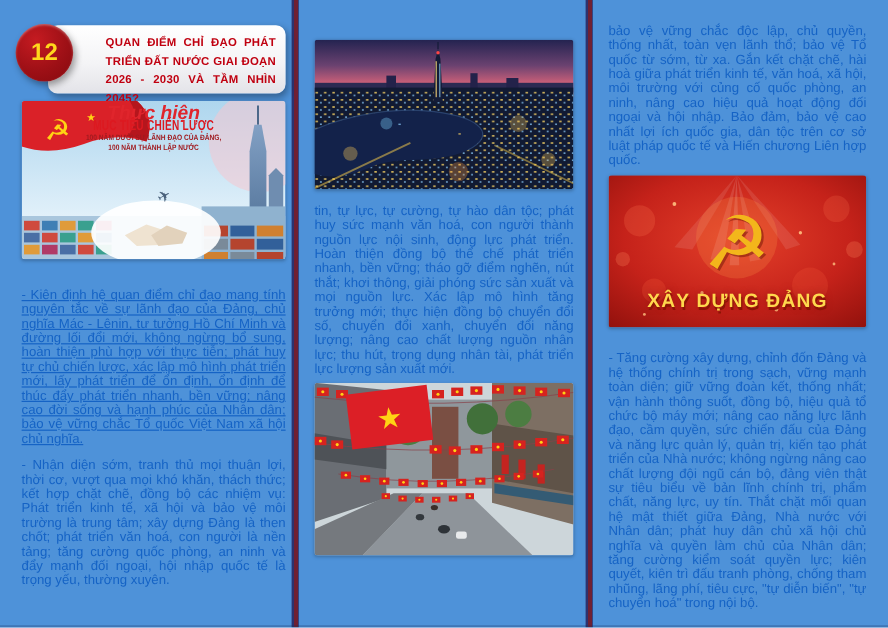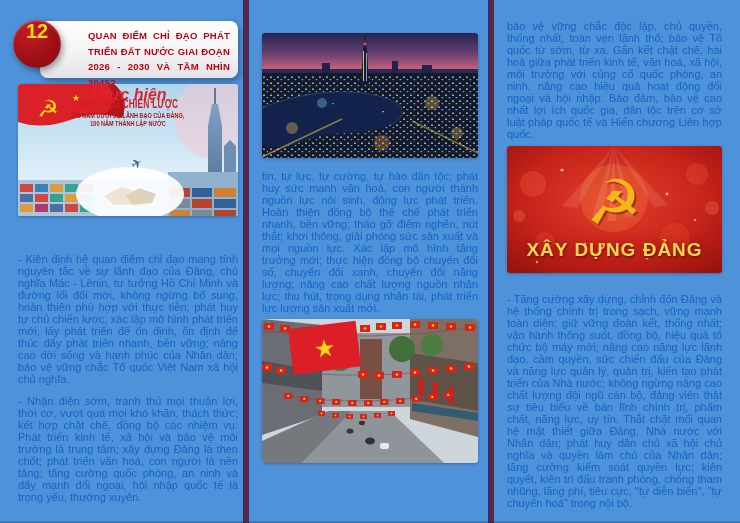--- a/index.html
+++ b/index.html
@@ -28,7 +28,7 @@
   .badge { position:absolute; left:-5px; top:20px; width:48px; height:48px; border-radius:50%;
            background:radial-gradient(circle at 35% 28%, #c51b21 0%, #9e1016 55%, #84090e 100%);
            box-shadow:2px 3px 6px rgba(0,0,0,.38), inset 0 1px 2px rgba(255,255,255,.35);
-           display:flex; align-items:flex-start; justify-content:center; }
+           display:flex; align-items:center; justify-content:center; }
   .badge span { color:#ffd71c; font-size:20px; font-weight:bold; }
 
   

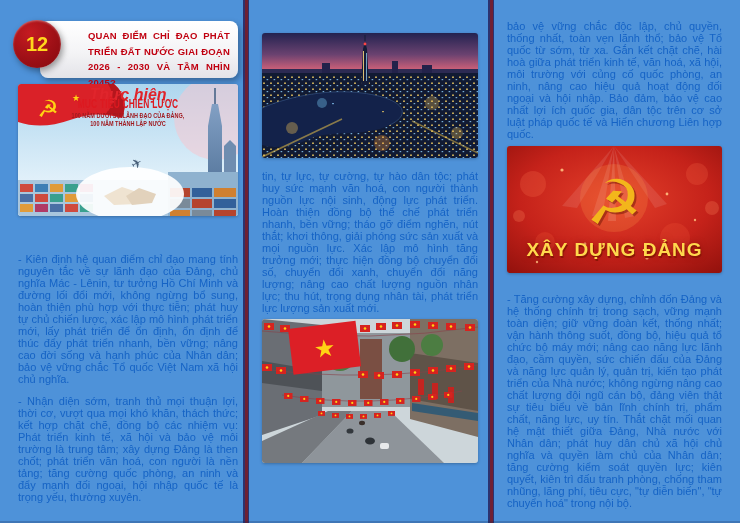--- a/index.html
+++ b/index.html
@@ -15,7 +15,7 @@
          background:linear-gradient(90deg,#2c3370 0 2px,#72203399 0,#702033 2px 5px,#2c3370 5px 6px); }
   .body-text { color:#1563c5; font-size:11px; line-height:12px; text-align:justify; }
   .col1 .body-text { margin-top:10px; }
-  .col1 .body-text.first { margin-top:37px; }
+  .col1 .body-text.first { margin-top:24px;text-decoration:underline; }
 
   
   .header { position:relative; height:84px; }

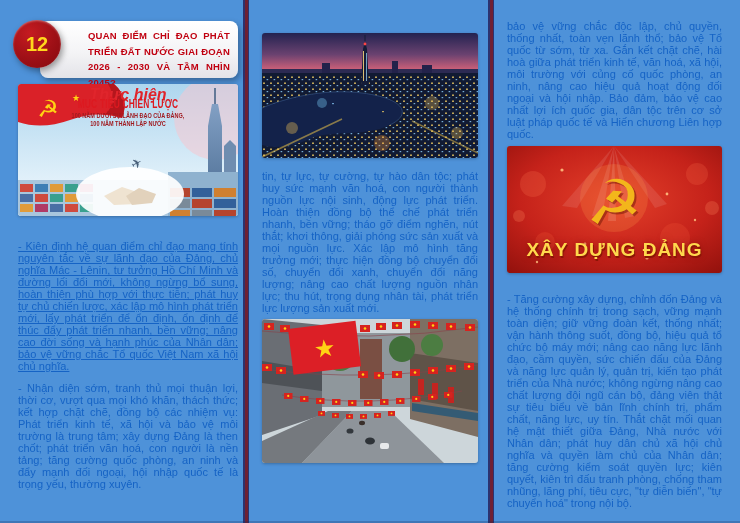--- a/index.html
+++ b/index.html
@@ -51,7 +51,7 @@
   .col3 .body-text.second { margin-top:20px; }
   .photo-party { width:215px; height:127px; margin-top:6px; }
   .party-label { position:absolute; left:0; right:0; bottom:12px; text-align:center;
-                 font-size:19px; font-weight:bold; color:#ffd84d; letter-spacing:1px;
+                 font-size:16px; font-weight:bold; color:#ffd84d; letter-spacing:1px;
                  text-shadow:1px 2px 0 #8c1505, 0 0 6px rgba(120,10,5,.6); }
 </style>
 </head>

